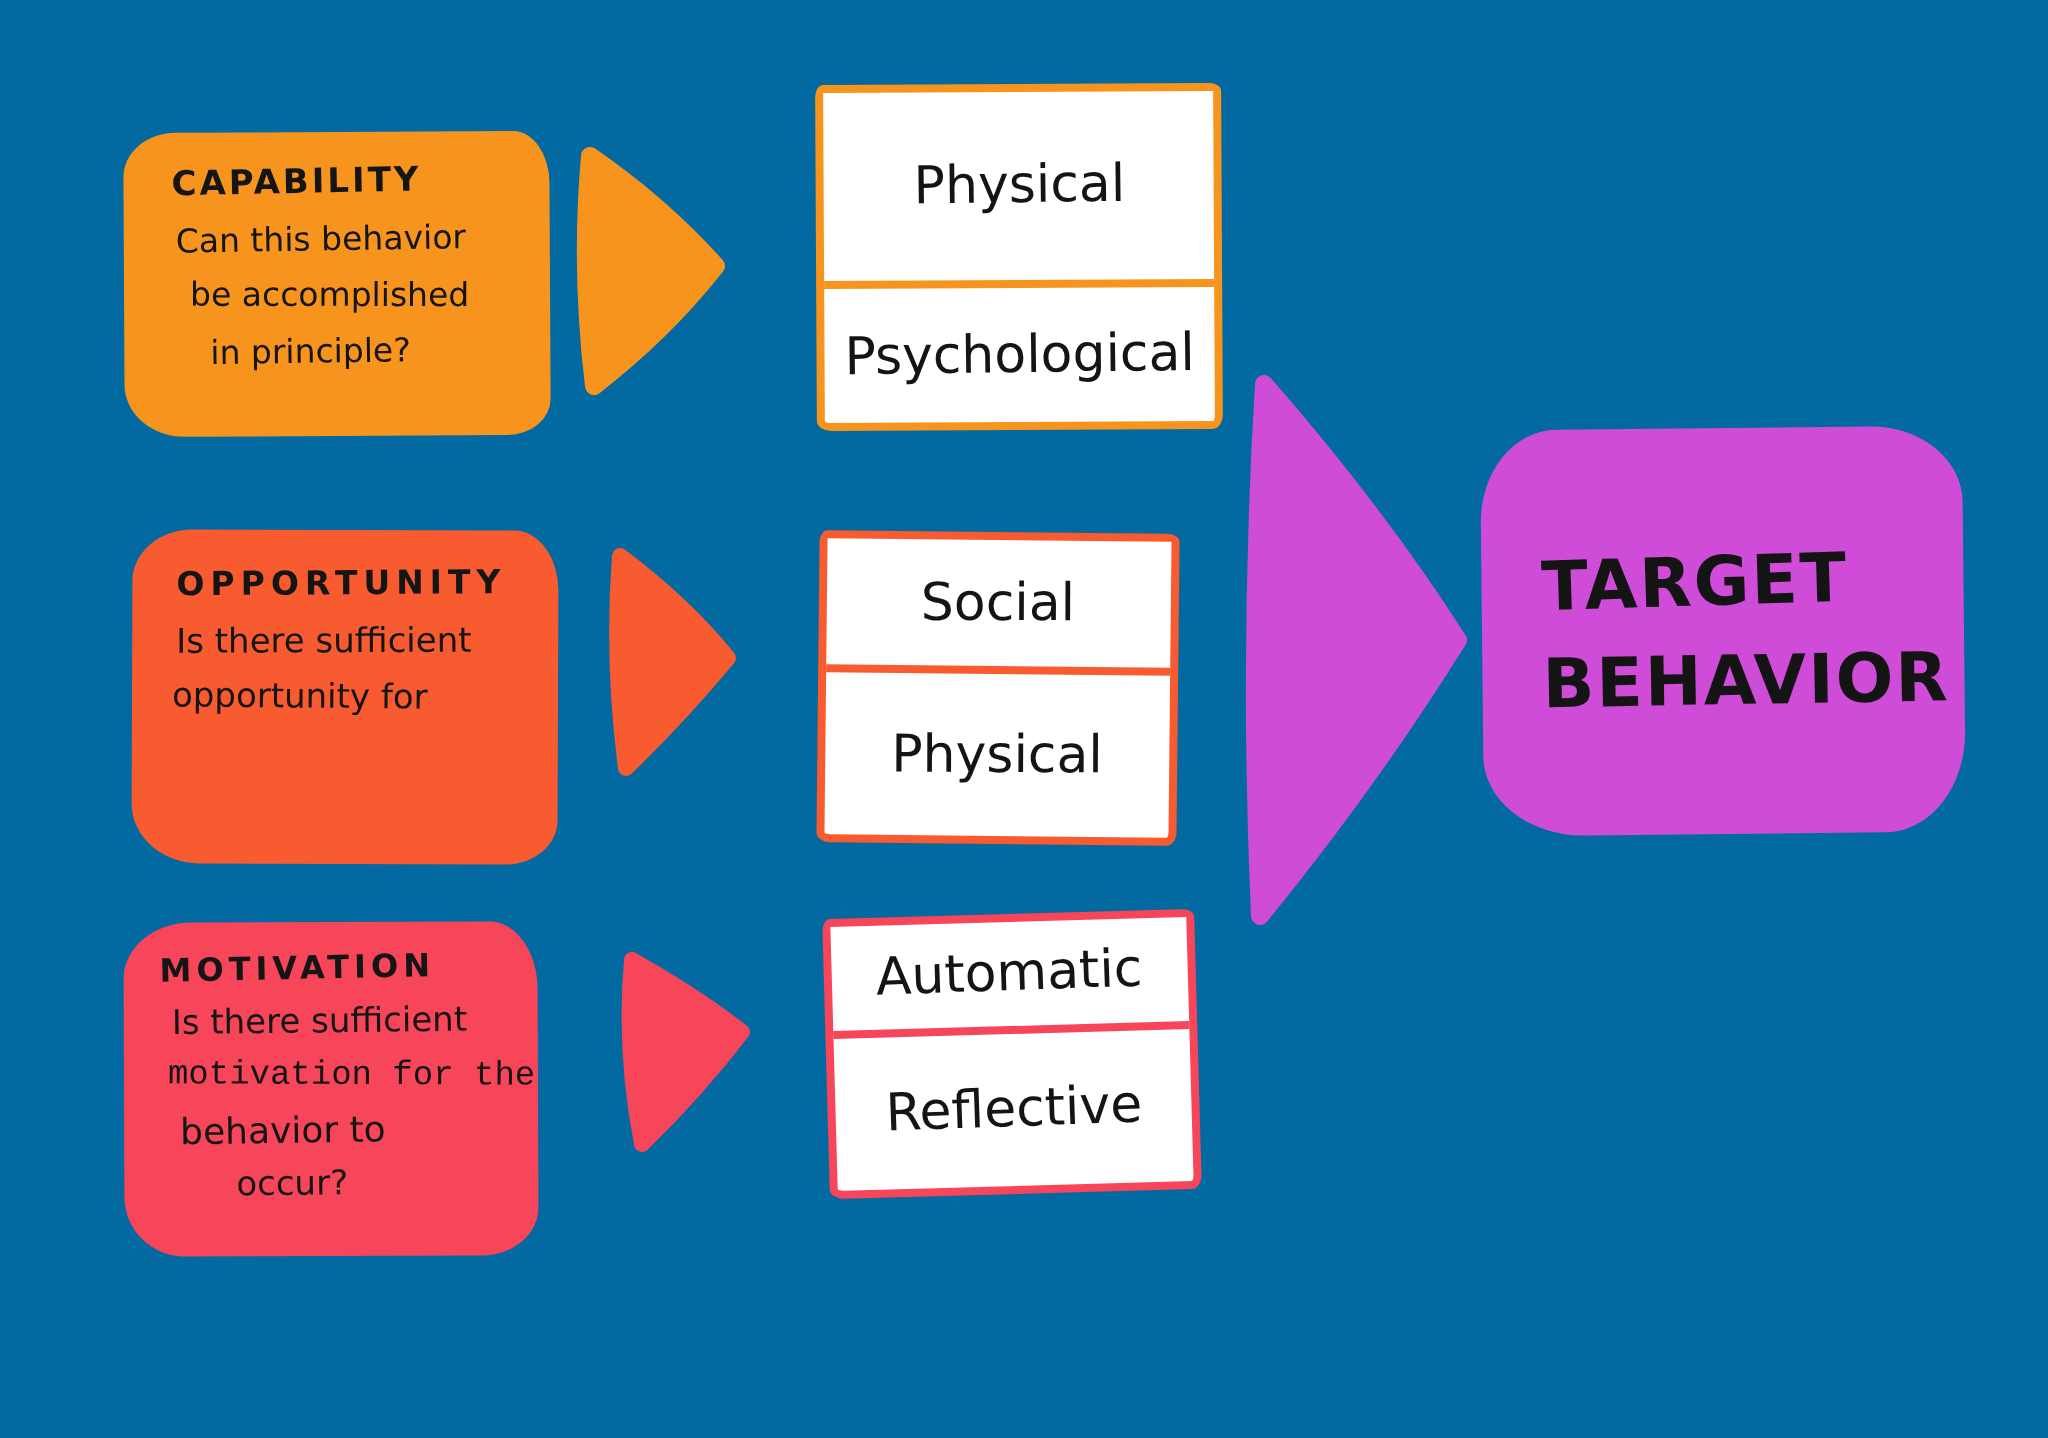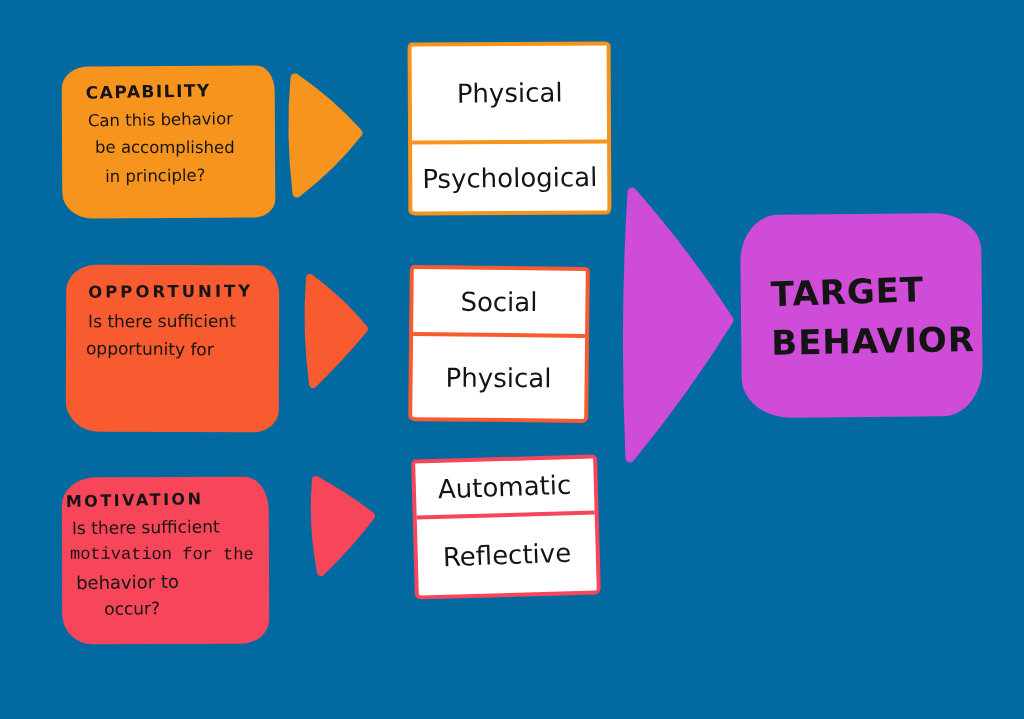--- a/index.html
+++ b/index.html
@@ -38,7 +38,7 @@
   .card-motivation{
     left:62px;top:461px;width:207px;height:167px;background:#F7455A;
     border-radius:34px 24px 28px 30px / 28px 34px 24px 30px;
-    padding:13px 8px 0 4px;transform:rotate(-0.2deg);margin-top:16px;
+    padding:13px 8px 0 18px;transform:rotate(-0.2deg);
   }
   .card-motivation .card-title{font-size:16px;letter-spacing:2.5px;transform:rotate(-1deg);margin-bottom:5px;}
   .card-motivation .q-line{font-size:17px;line-height:27px;}

